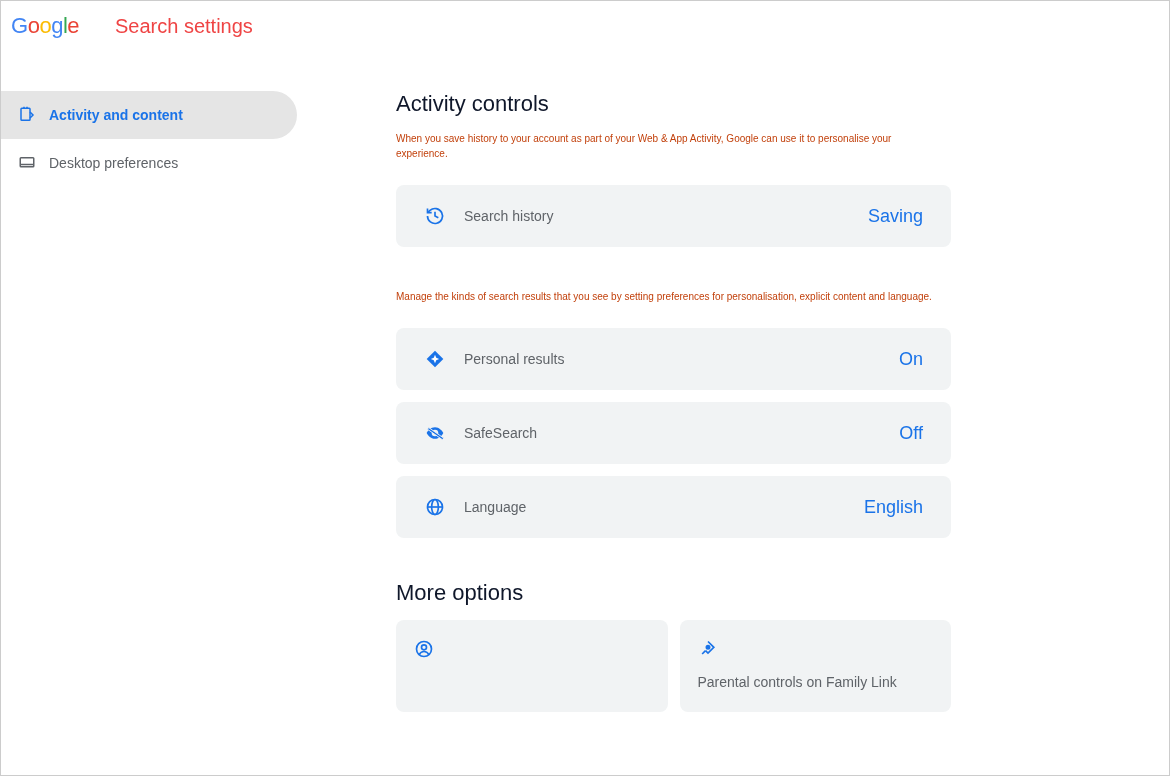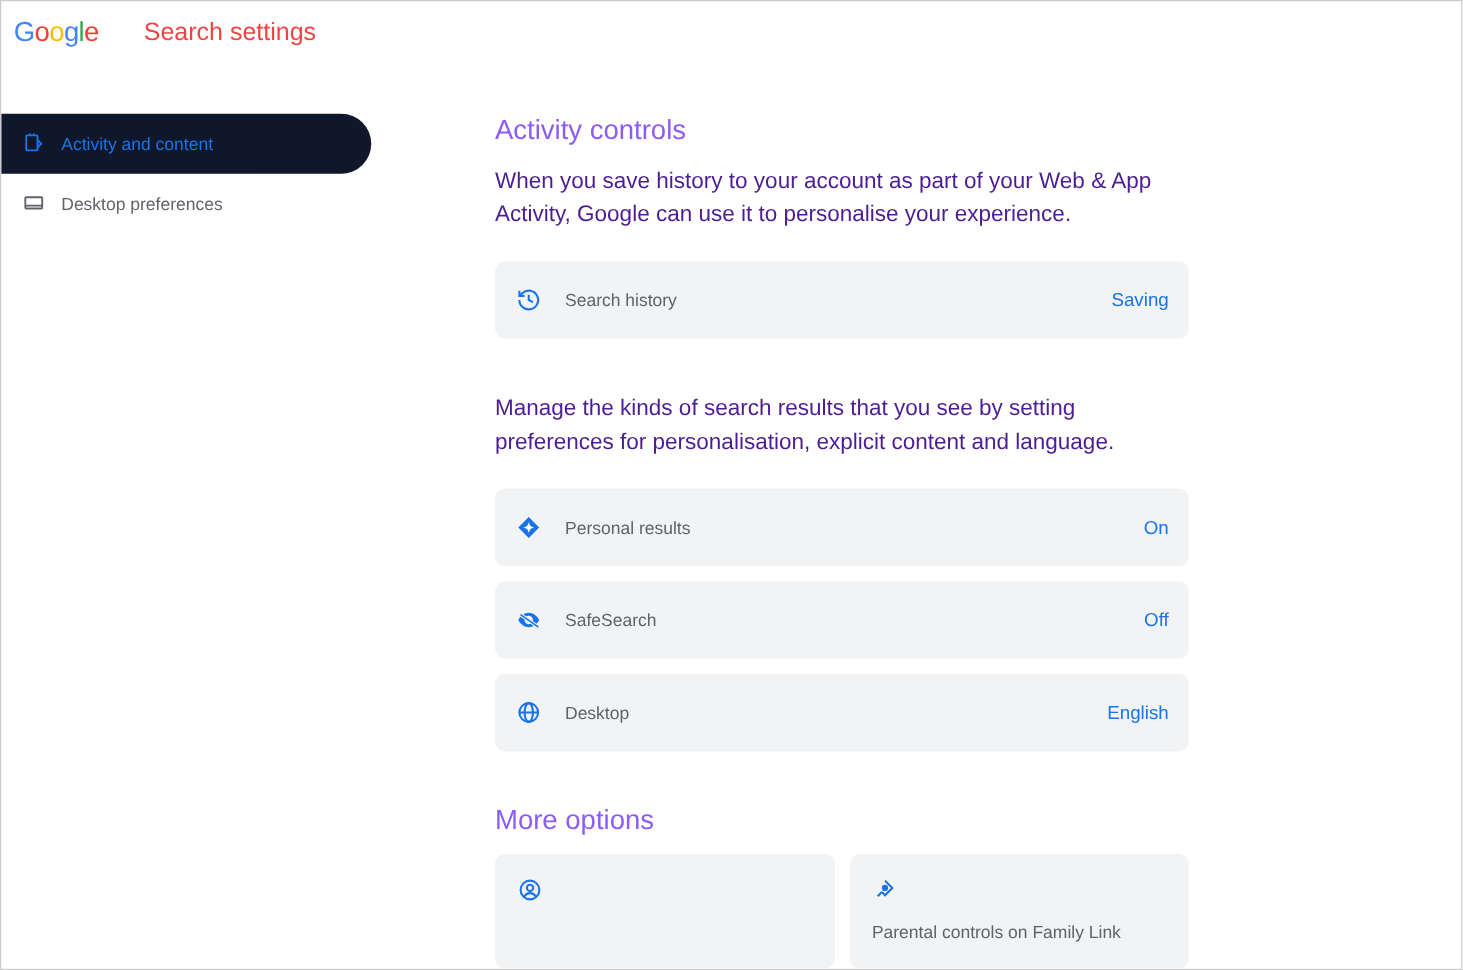--- a/index.html
+++ b/index.html
@@ -56,8 +56,9 @@
       margin-right: 4px;
     }
     .sidebar-item.active {
-      background: #0f172a;
-      color: #1a73e8;
+      background: #e5e5e5;
+      color: #1a73e8;
+      font-weight: bold;
     }
     .sidebar-item .nav-icon {
       width: 20px;

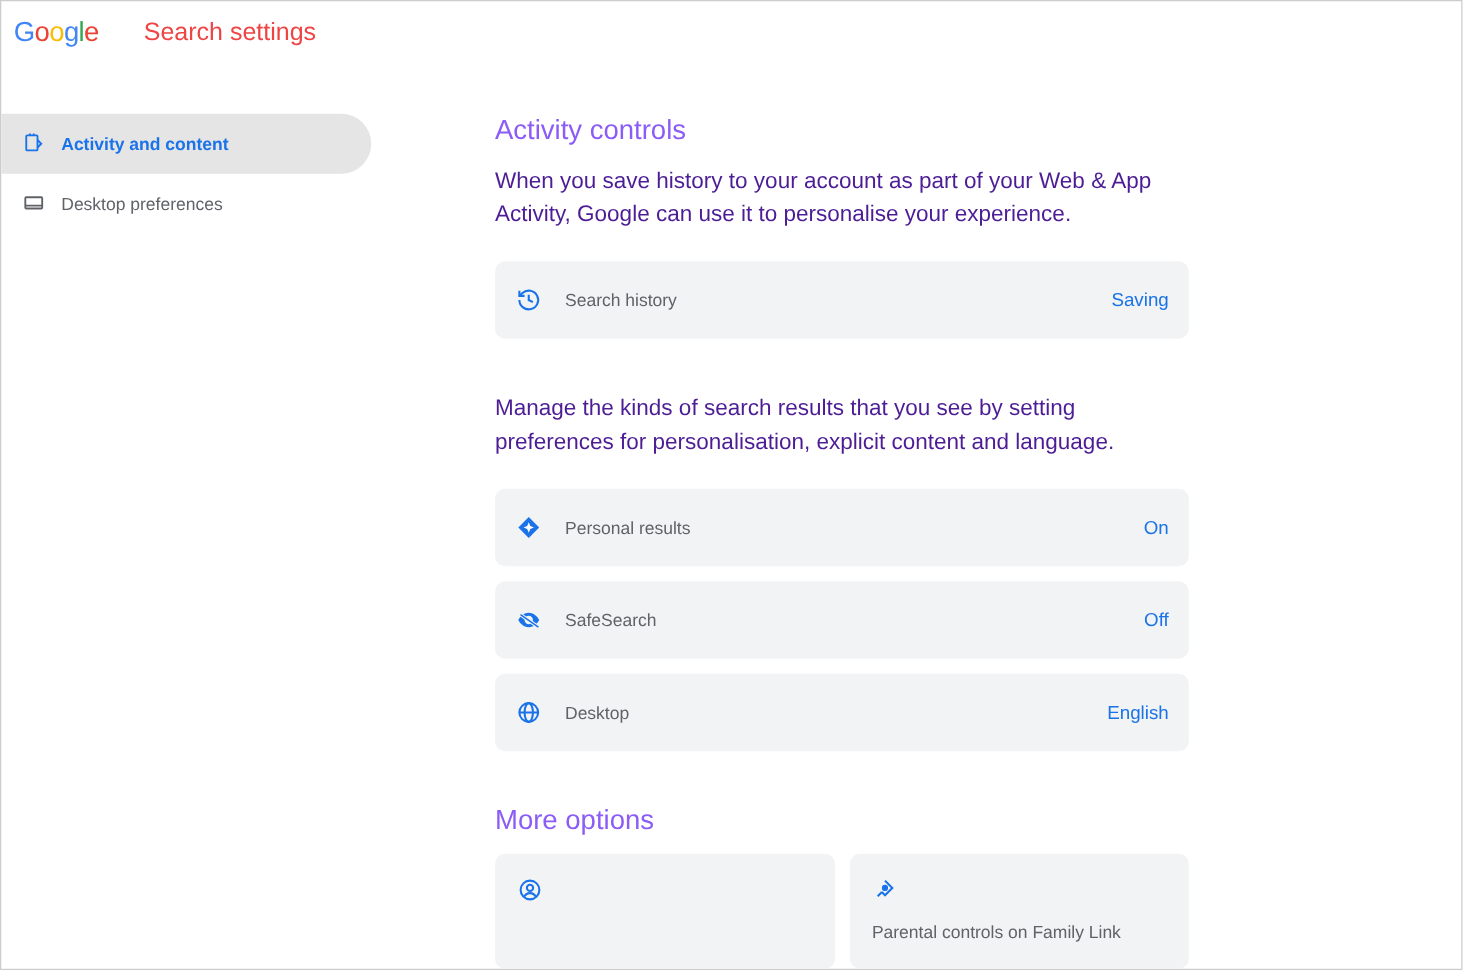--- a/index.html
+++ b/index.html
@@ -76,7 +76,7 @@
     .section-title {
       font-size: 22px;
       font-weight: 400;
-      color: #8b5cf6;
+      color: #0f172a;
       margin-bottom: 14px;
     }
     .section-desc {

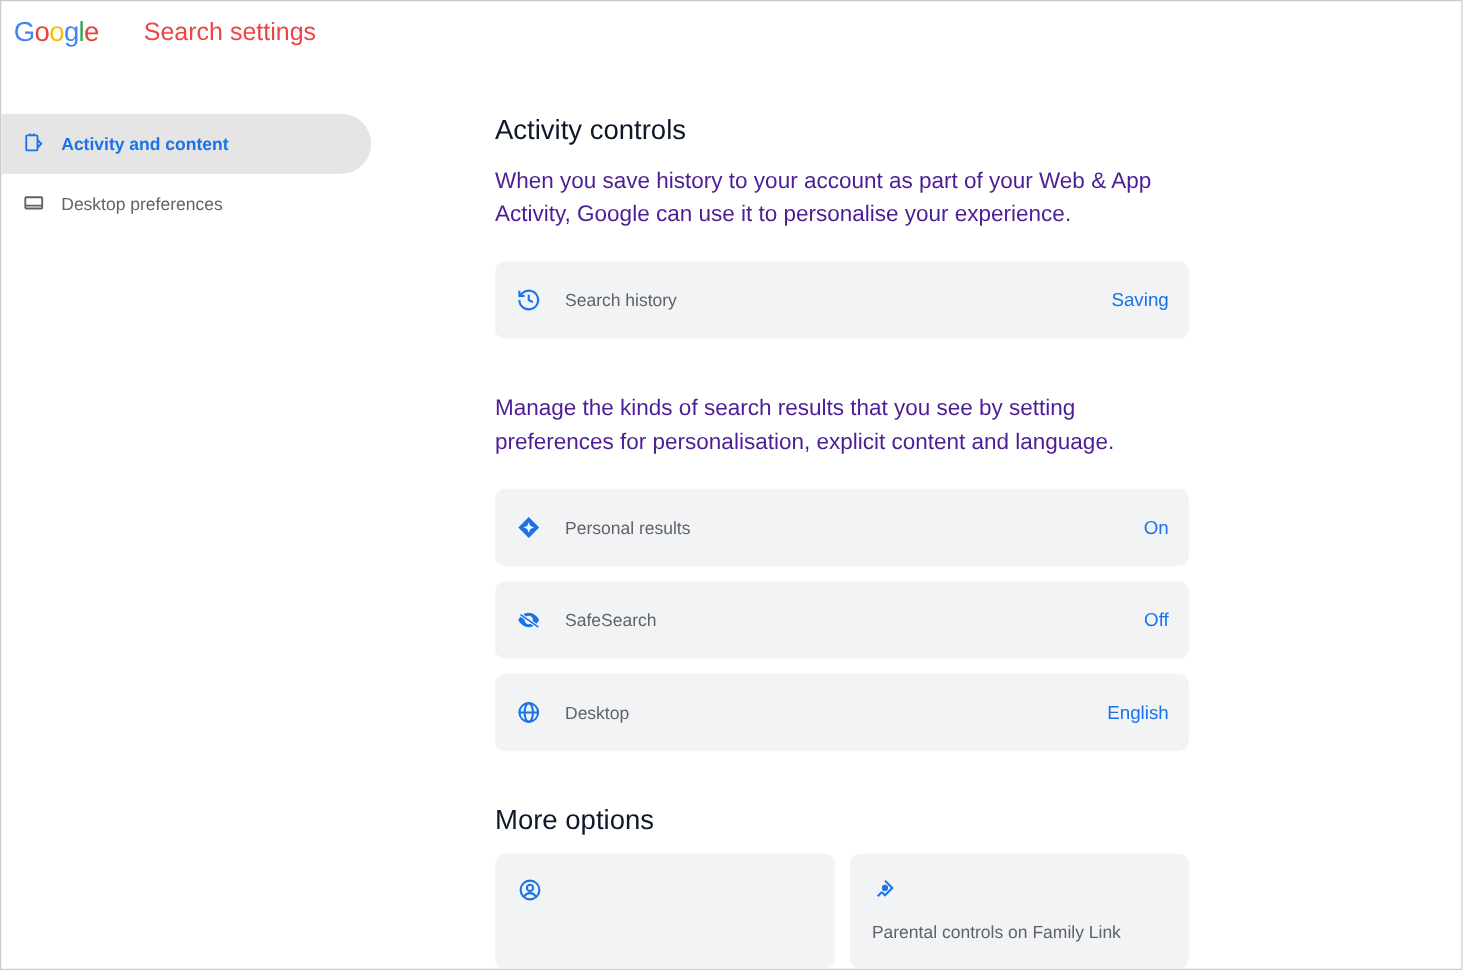--- a/index.html
+++ b/index.html
@@ -80,8 +80,8 @@
       margin-bottom: 14px;
     }
     .section-desc {
-      font-size: 18px;
-      color: #4c1d95;
+      font-size: 10px;
+      color: #c2410c;
       line-height: 1.5;
       margin-bottom: 24px;
       max-width: 540px;

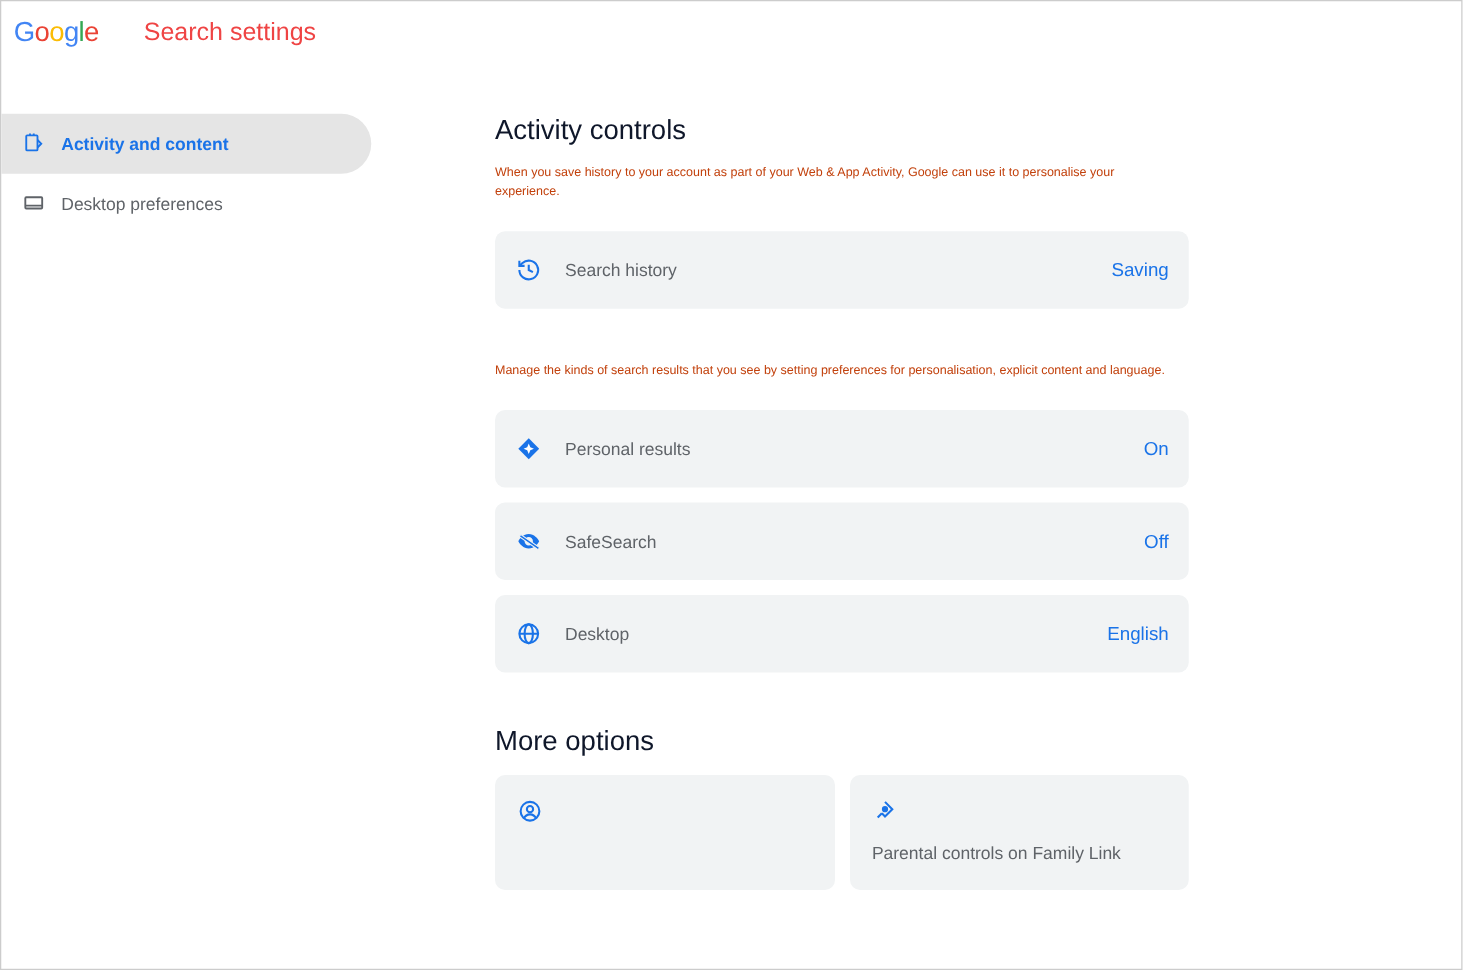--- a/index.html
+++ b/index.html
@@ -89,7 +89,7 @@
     .card {
       background: #f1f3f4;
       border-radius: 8px;
-      padding: 20px 16px;
+      padding: 20px 28px;
       display: flex;
       align-items: center;
       margin-bottom: 12px;

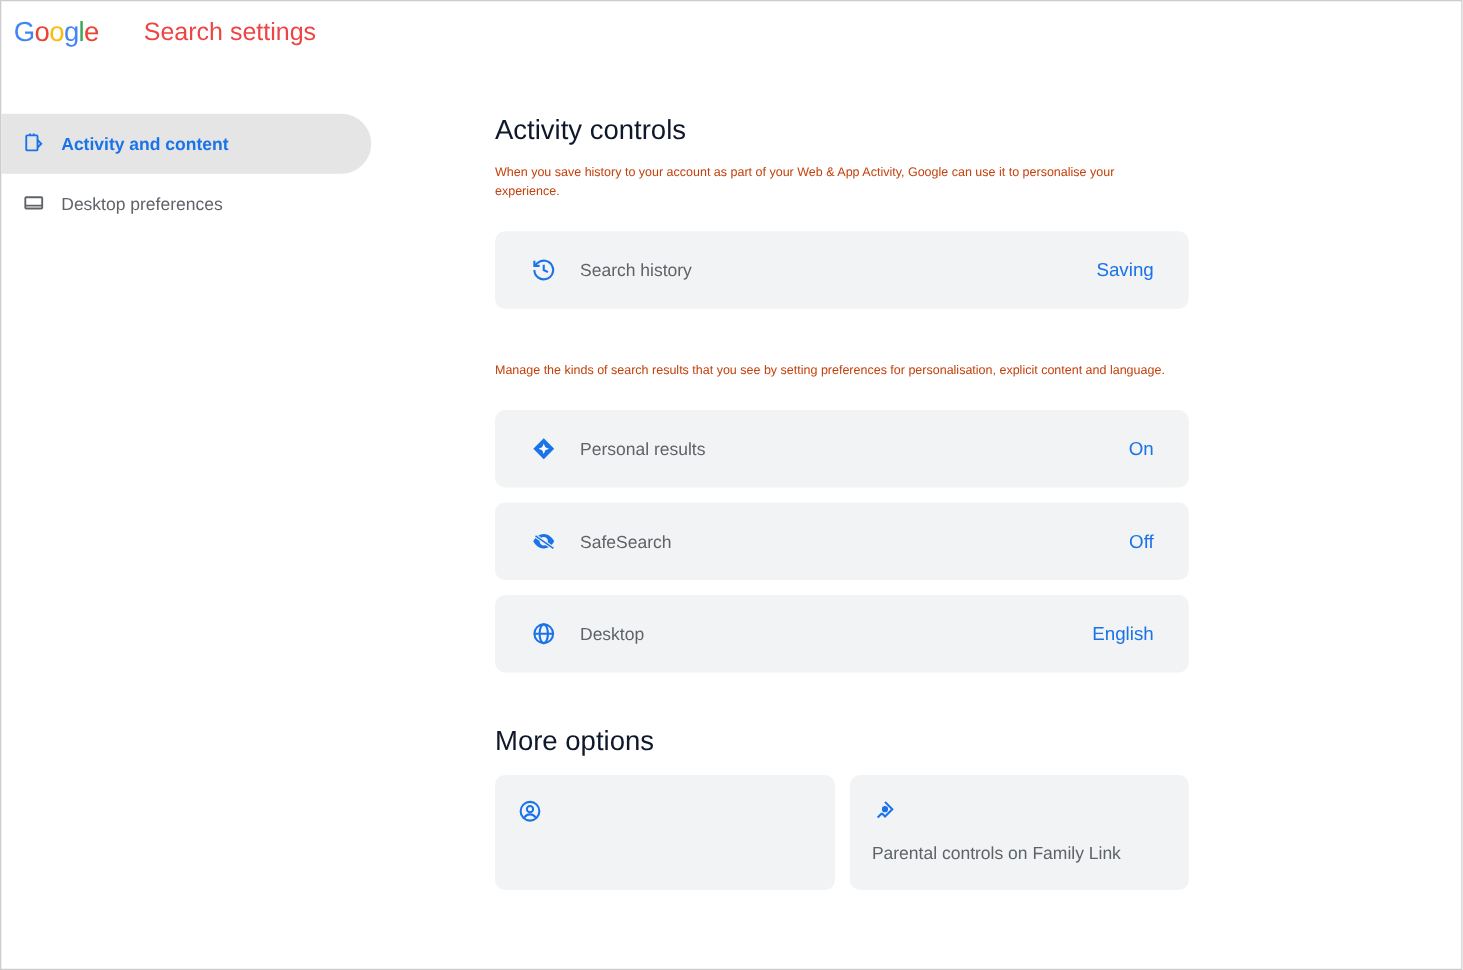--- a/index.html
+++ b/index.html
@@ -111,7 +111,7 @@
       flex: 1;
     }
     .card-value {
-      font-size: 15px;
+      font-size: 18px;
       color: #1a73e8;
     }
     .section-spacer {

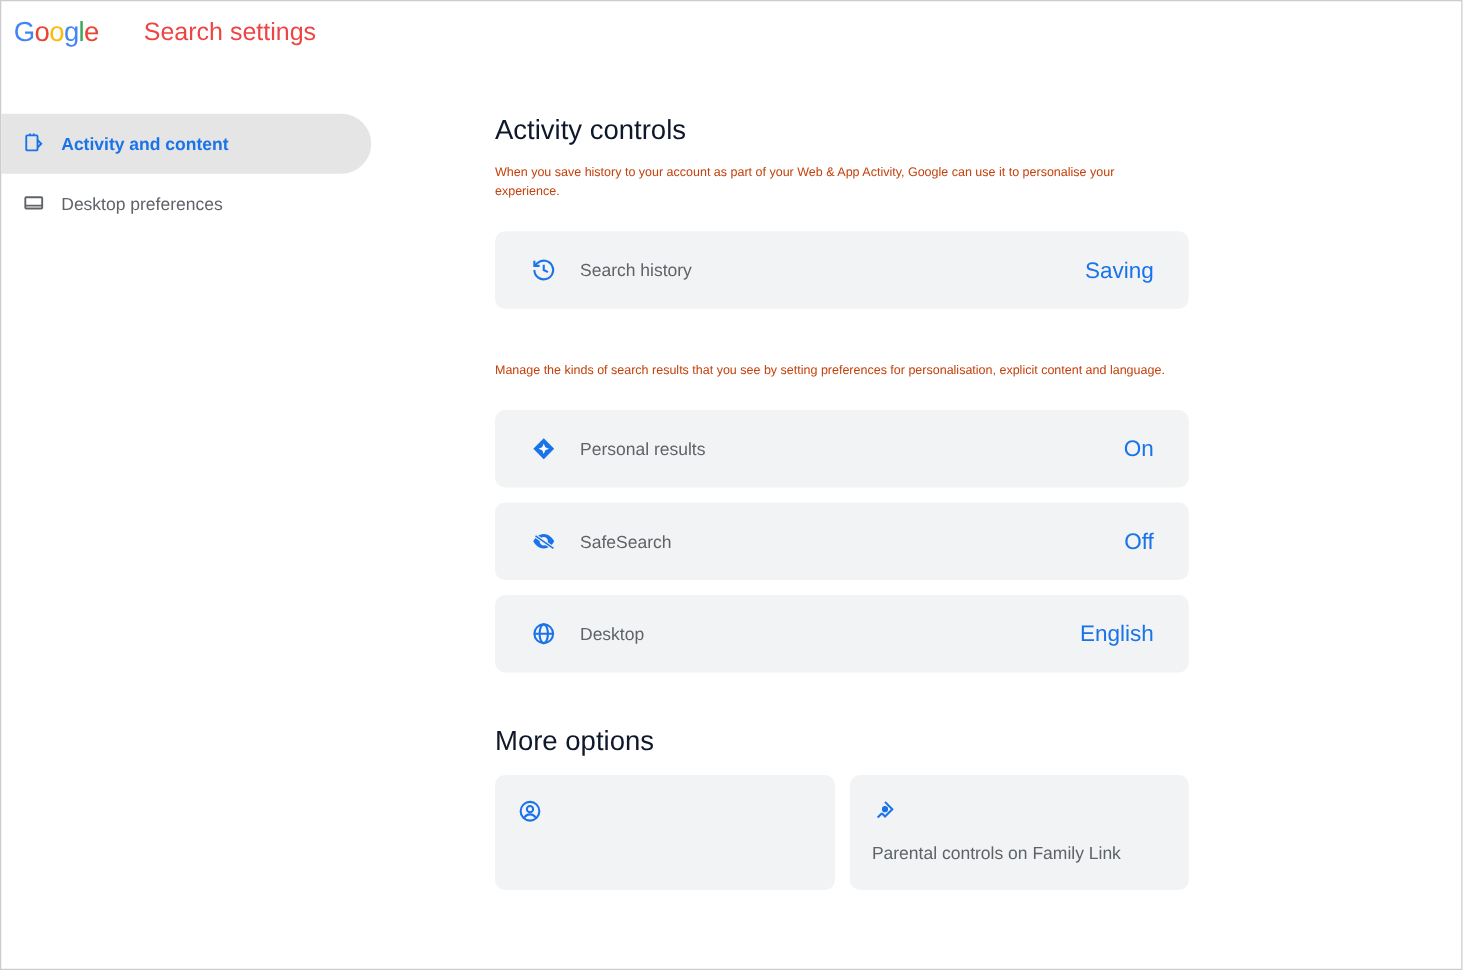--- a/index.html
+++ b/index.html
@@ -226,7 +226,7 @@
           <line x1="3" y1="12" x2="21" y2="12"></line>
         </svg>
       </span>
-      <span class="card-label">Desktop</span>
+      <span class="card-label">Language</span>
       <span class="card-value">English</span>
     </div>
 

